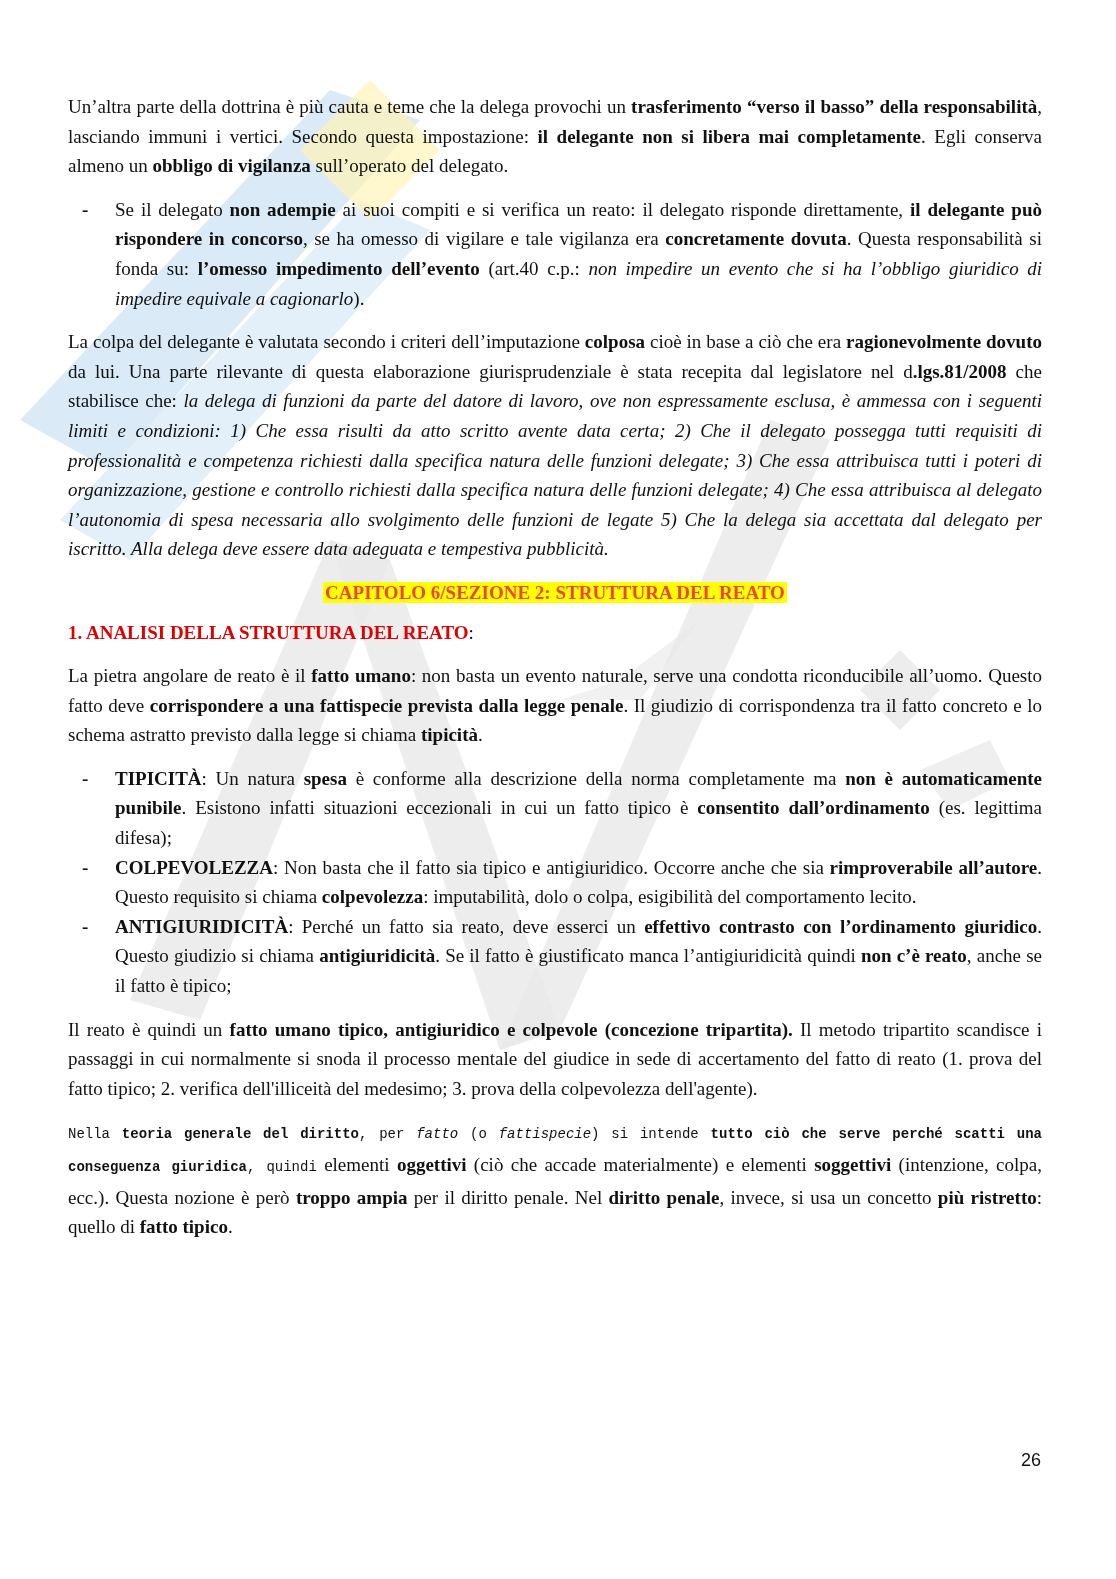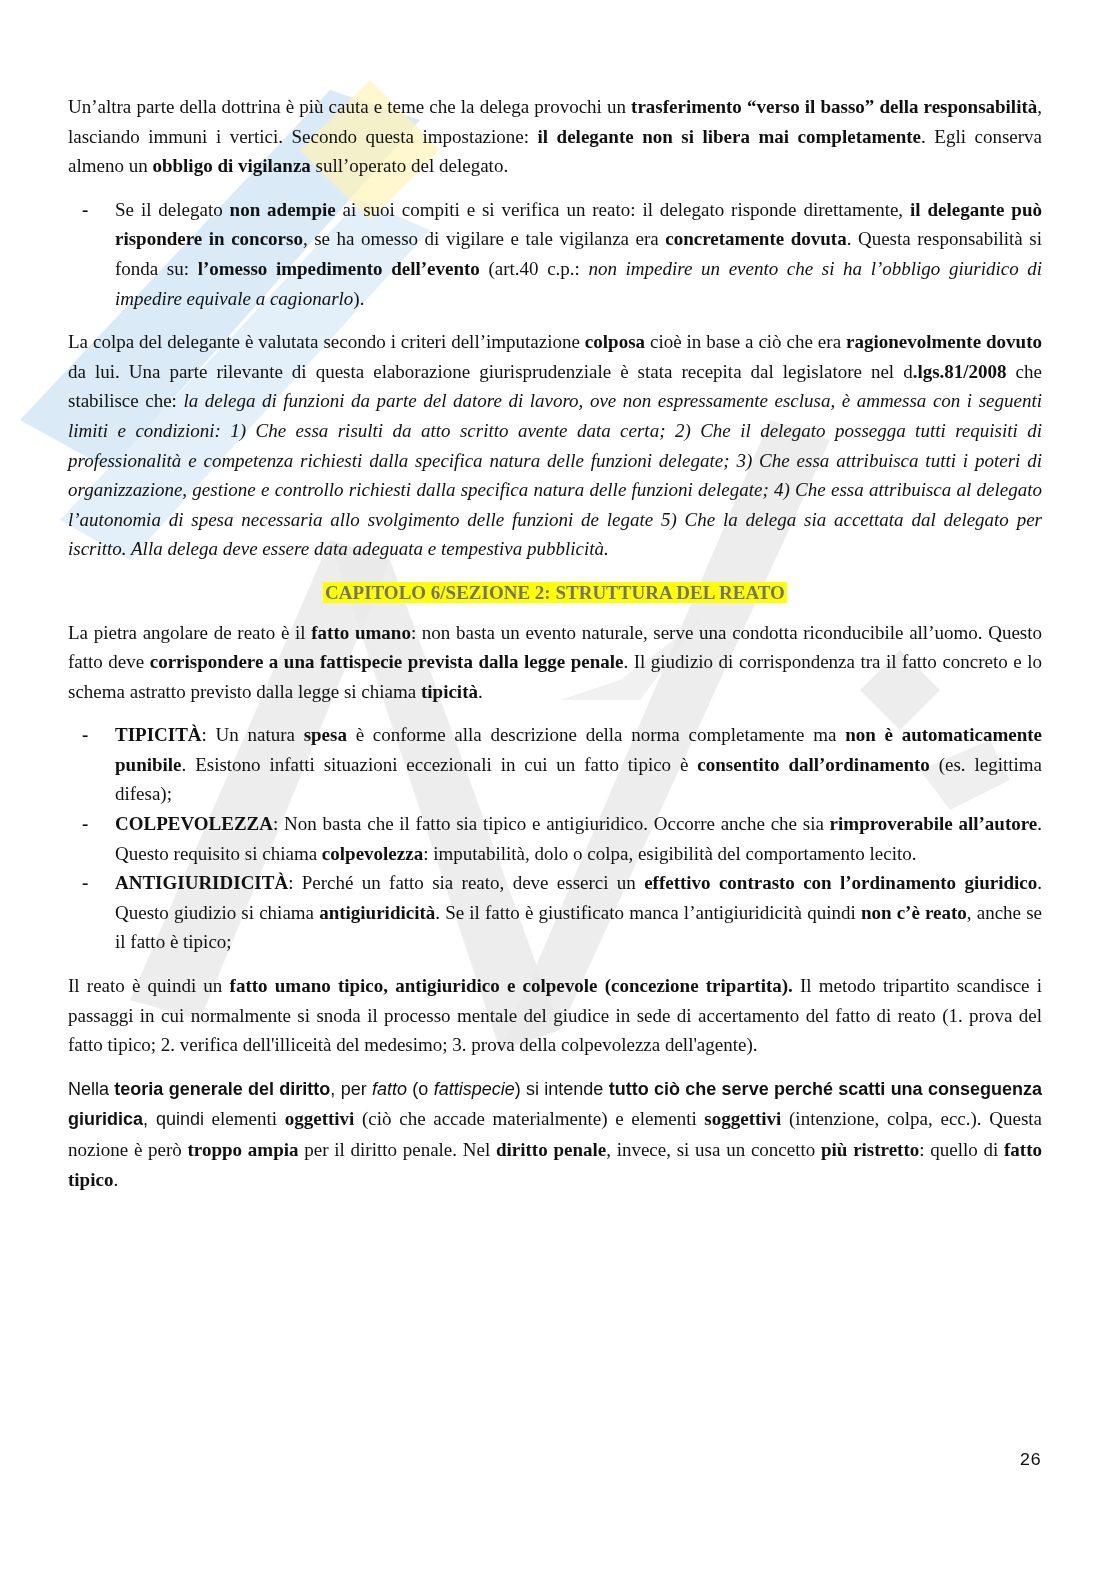--- a/index.html
+++ b/index.html
@@ -22,7 +22,7 @@
     text-align: center; margin: 6px 0 10px 0;
   }
   .chapter span {
-    background: #ffff00; color: #737373; font-weight: bold; padding: 0 2px;
+    background: #ffff00; color: #ef4444; font-weight: bold; padding: 0 2px;
   }
   .sec-heading { color: #e00000; font-weight: bold; margin: 0 0 14px 0; }
   .sec-heading .colon { color: #111; font-weight: normal; }

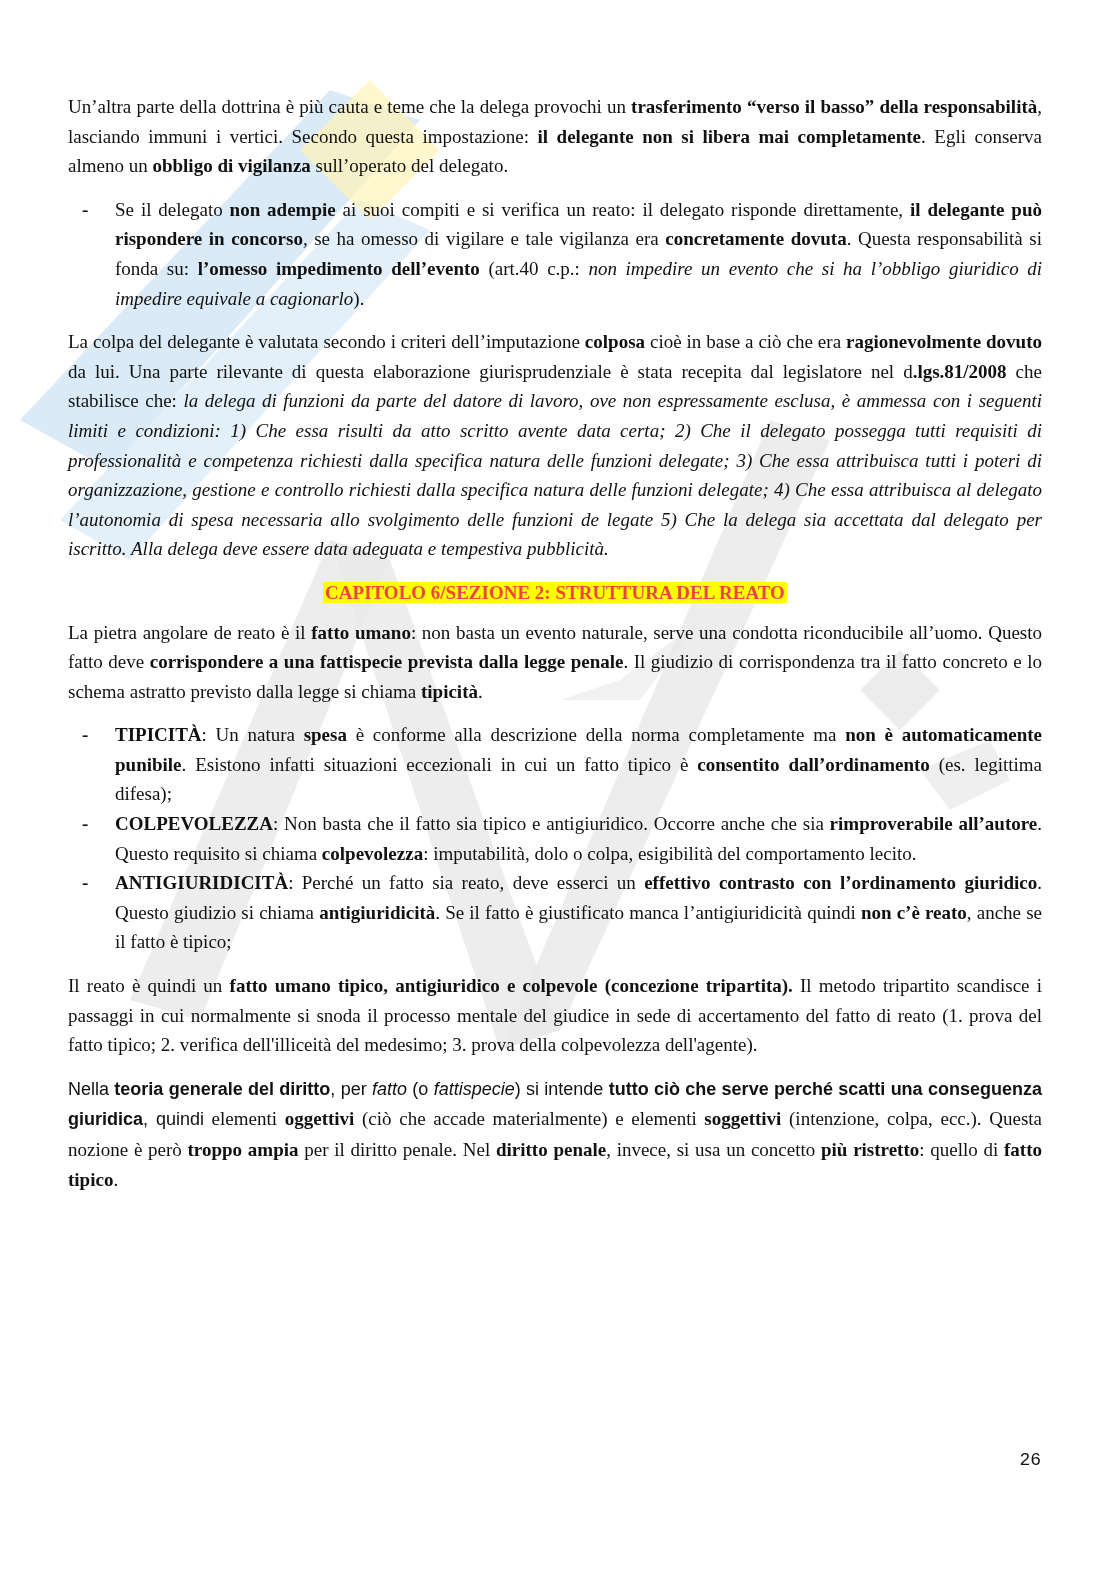--- a/index.html
+++ b/index.html
@@ -65,6 +65,7 @@
 
     <div class="chapter"><span>CAPITOLO 6/SEZIONE 2: STRUTTURA DEL REATO</span></div>
 
+    <div class="sec-heading"><span>1. ANALISI DELLA STRUTTURA DEL REATO</span><span class="colon">:</span></div>
 
     <p><span>La pietra angolare de reato è il </span><b>fatto umano</b><span>: non basta un evento naturale, serve una condotta riconducibile all’uomo. Questo fatto deve </span><b>corrispondere a una fattispecie prevista dalla legge penale</b><span>. Il giudizio di corrispondenza tra il fatto concreto e lo schema astratto previsto dalla legge si chiama </span><b>tipicità</b><span>.</span></p>
 

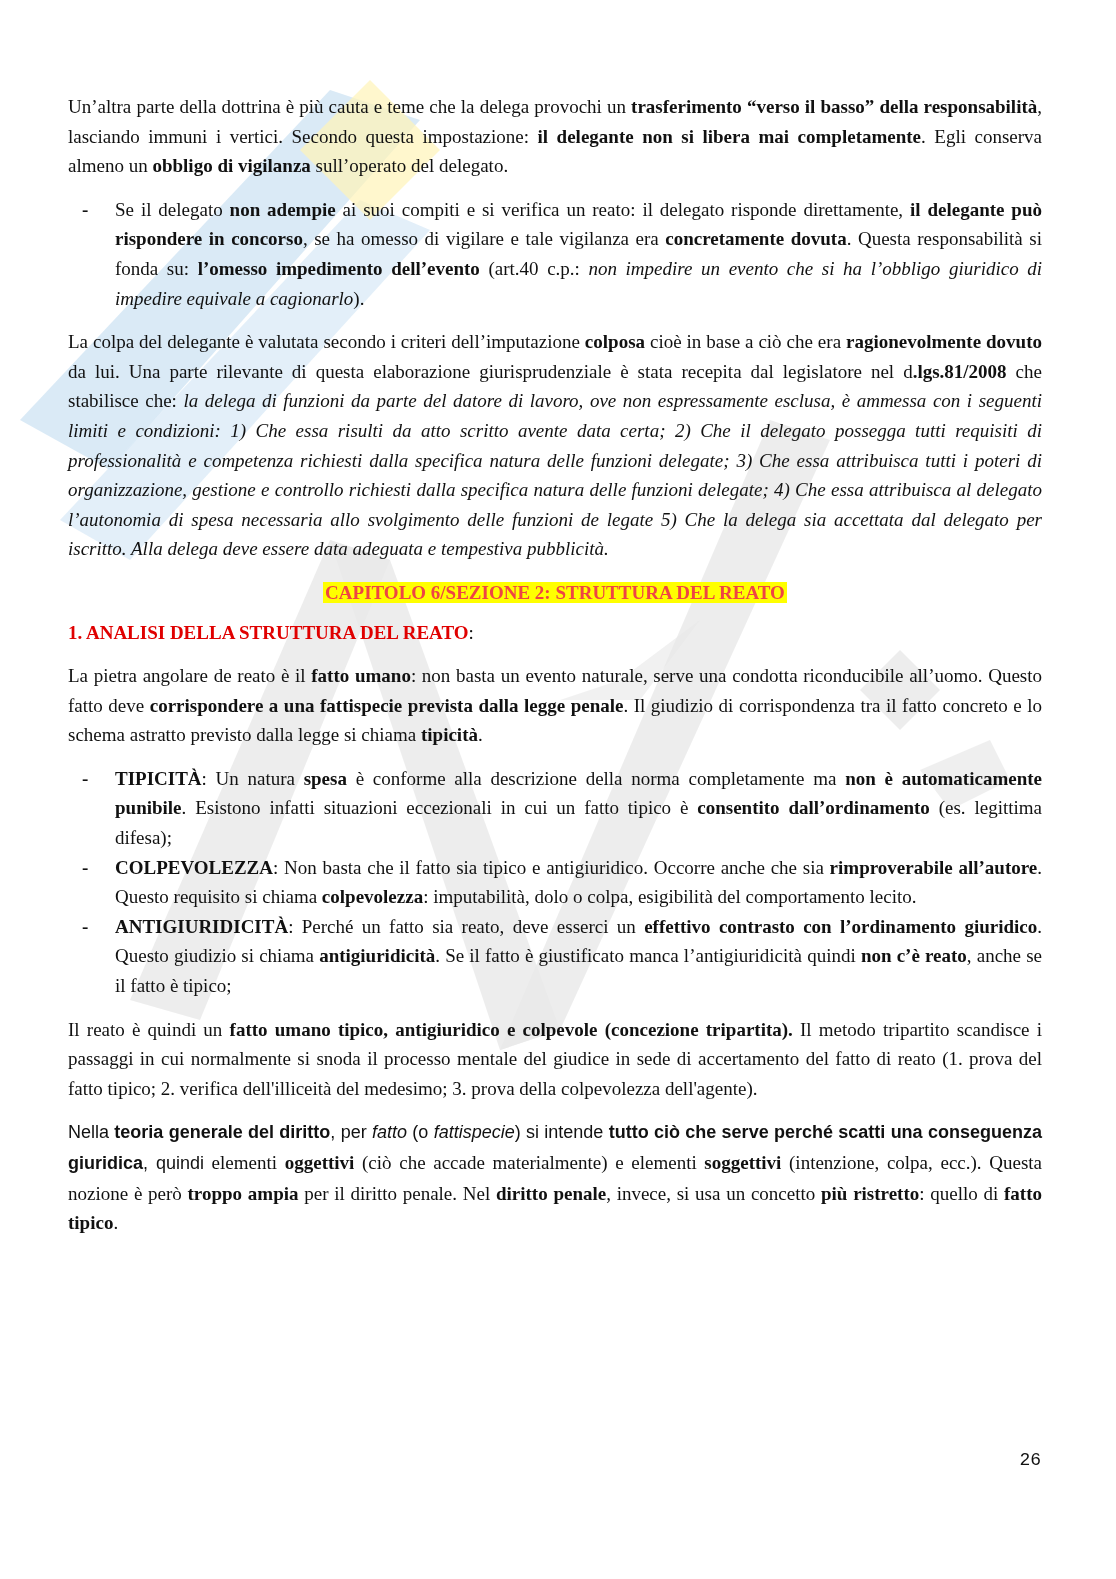--- a/index.html
+++ b/index.html
@@ -27,7 +27,7 @@
   .sec-heading { color: #e00000; font-weight: bold; margin: 0 0 14px 0; }
   .sec-heading .colon { color: #111; font-weight: normal; }
   .sec-heading .colon-b { color: #111; font-weight: bold; }
-  .sans { font-family: Liberation Sans, sans-serif; font-size: 18px; }
+  .sans { font-family: Liberation Mono, monospace; font-size: 14px; }
   .page-number {
     position: absolute; right: 75px; top: 1450px; z-index: 1;
     font-family: Liberation Mono, monospace; font-size: 18px; color: #111;

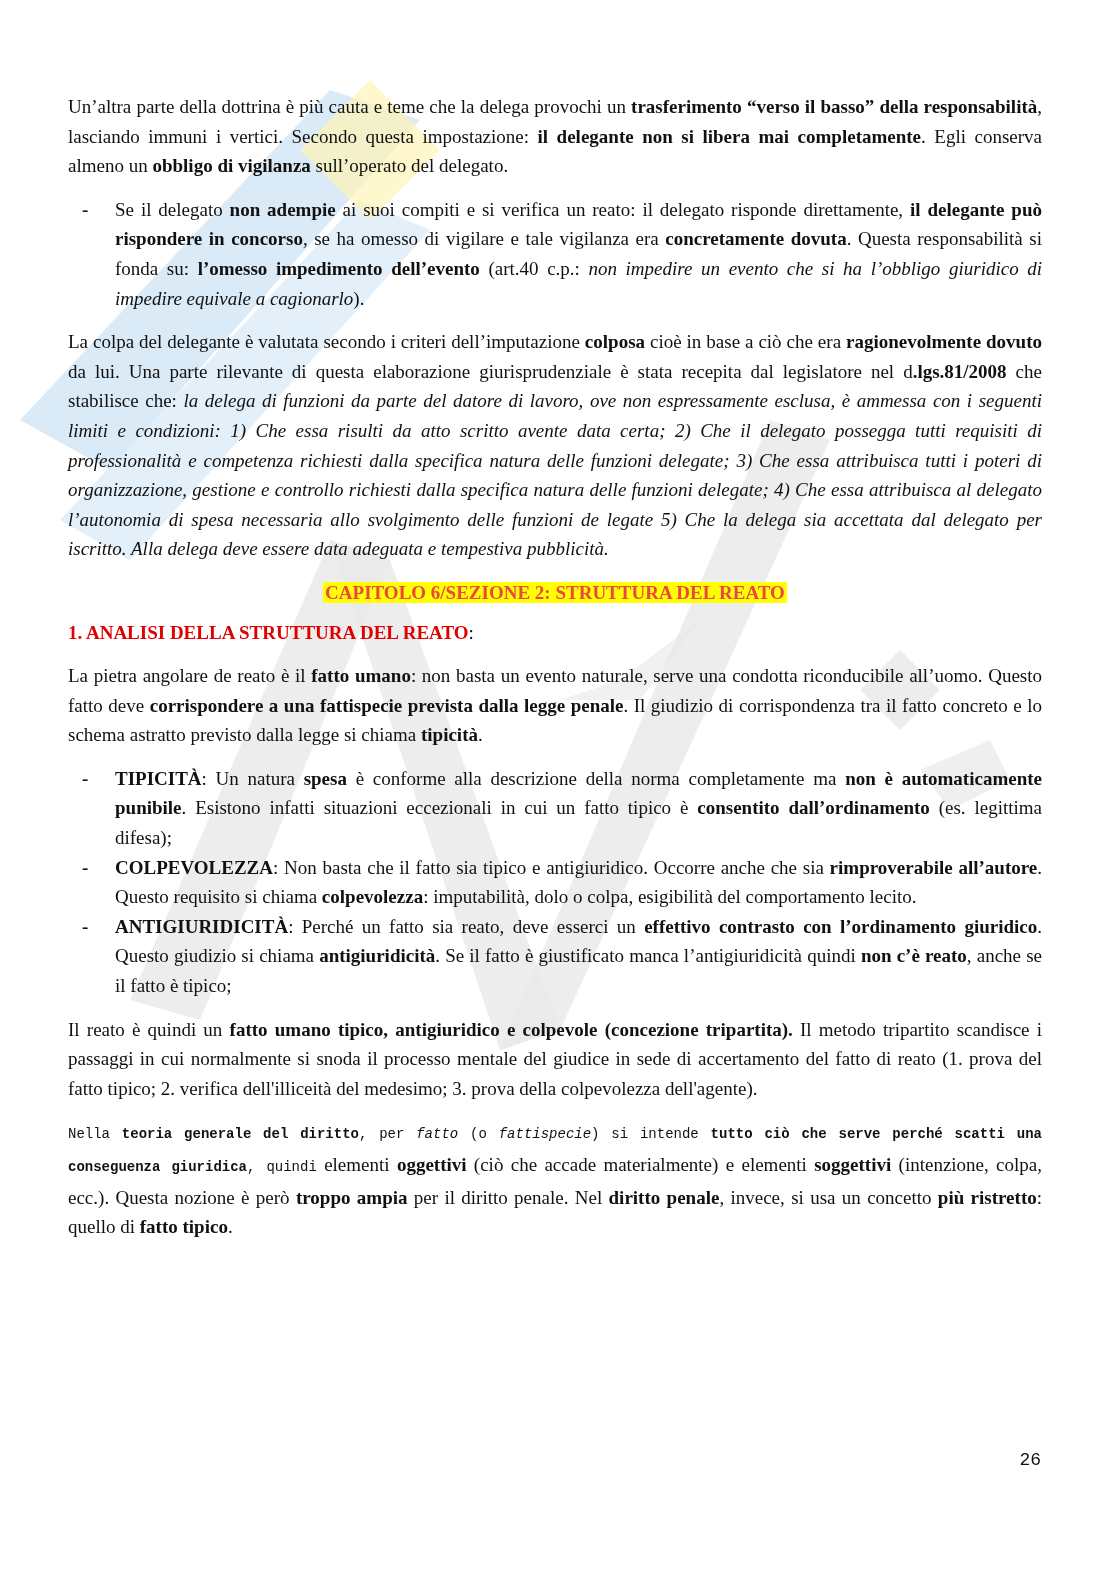--- a/index.html
+++ b/index.html
@@ -30,7 +30,7 @@
   .sans { font-family: Liberation Mono, monospace; font-size: 14px; }
   .page-number {
     position: absolute; right: 75px; top: 1450px; z-index: 1;
-    font-family: Liberation Mono, monospace; font-size: 18px; color: #111;
+    font-family: Liberation Sans, sans-serif; font-size: 18px; color: #111;
   }
 </style>
 </head>

